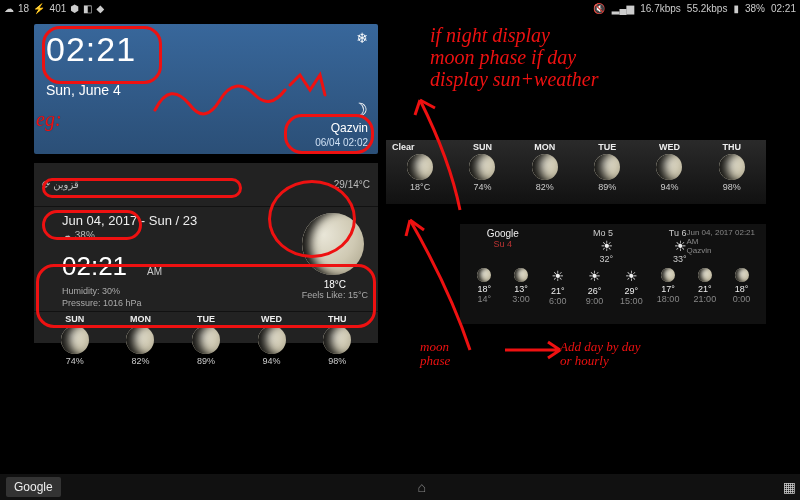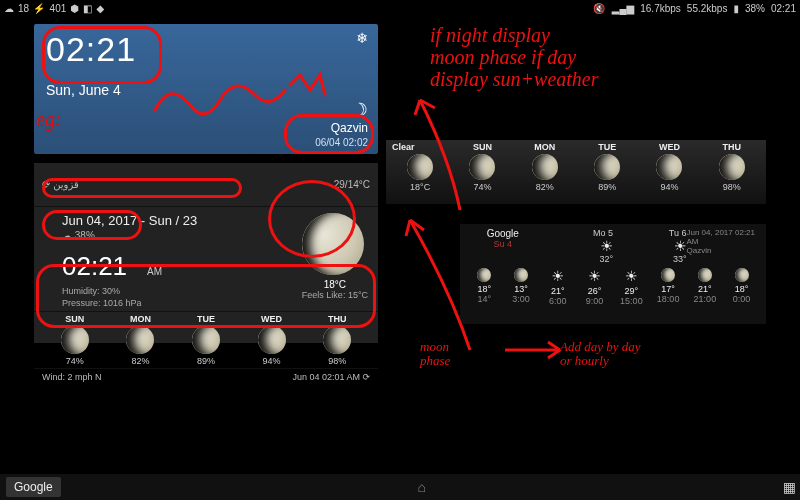--- a/index.html
+++ b/index.html
@@ -239,10 +239,6 @@
     <div class="md-col"><span class="lab">WED</span><span class="moon-sm"></span><span>94%</span></div>
     <div class="md-col"><span class="lab">THU</span><span class="moon-sm"></span><span>98%</span></div>
   </div>
-  <div class="md-foot">
-    <span>Wind: 2 mph N</span>
-    <span><span>Jun 04  02:01 AM</span> <span>⟳</span></span>
-  </div>
 </div>
 
 <div class="forecast-strip">

